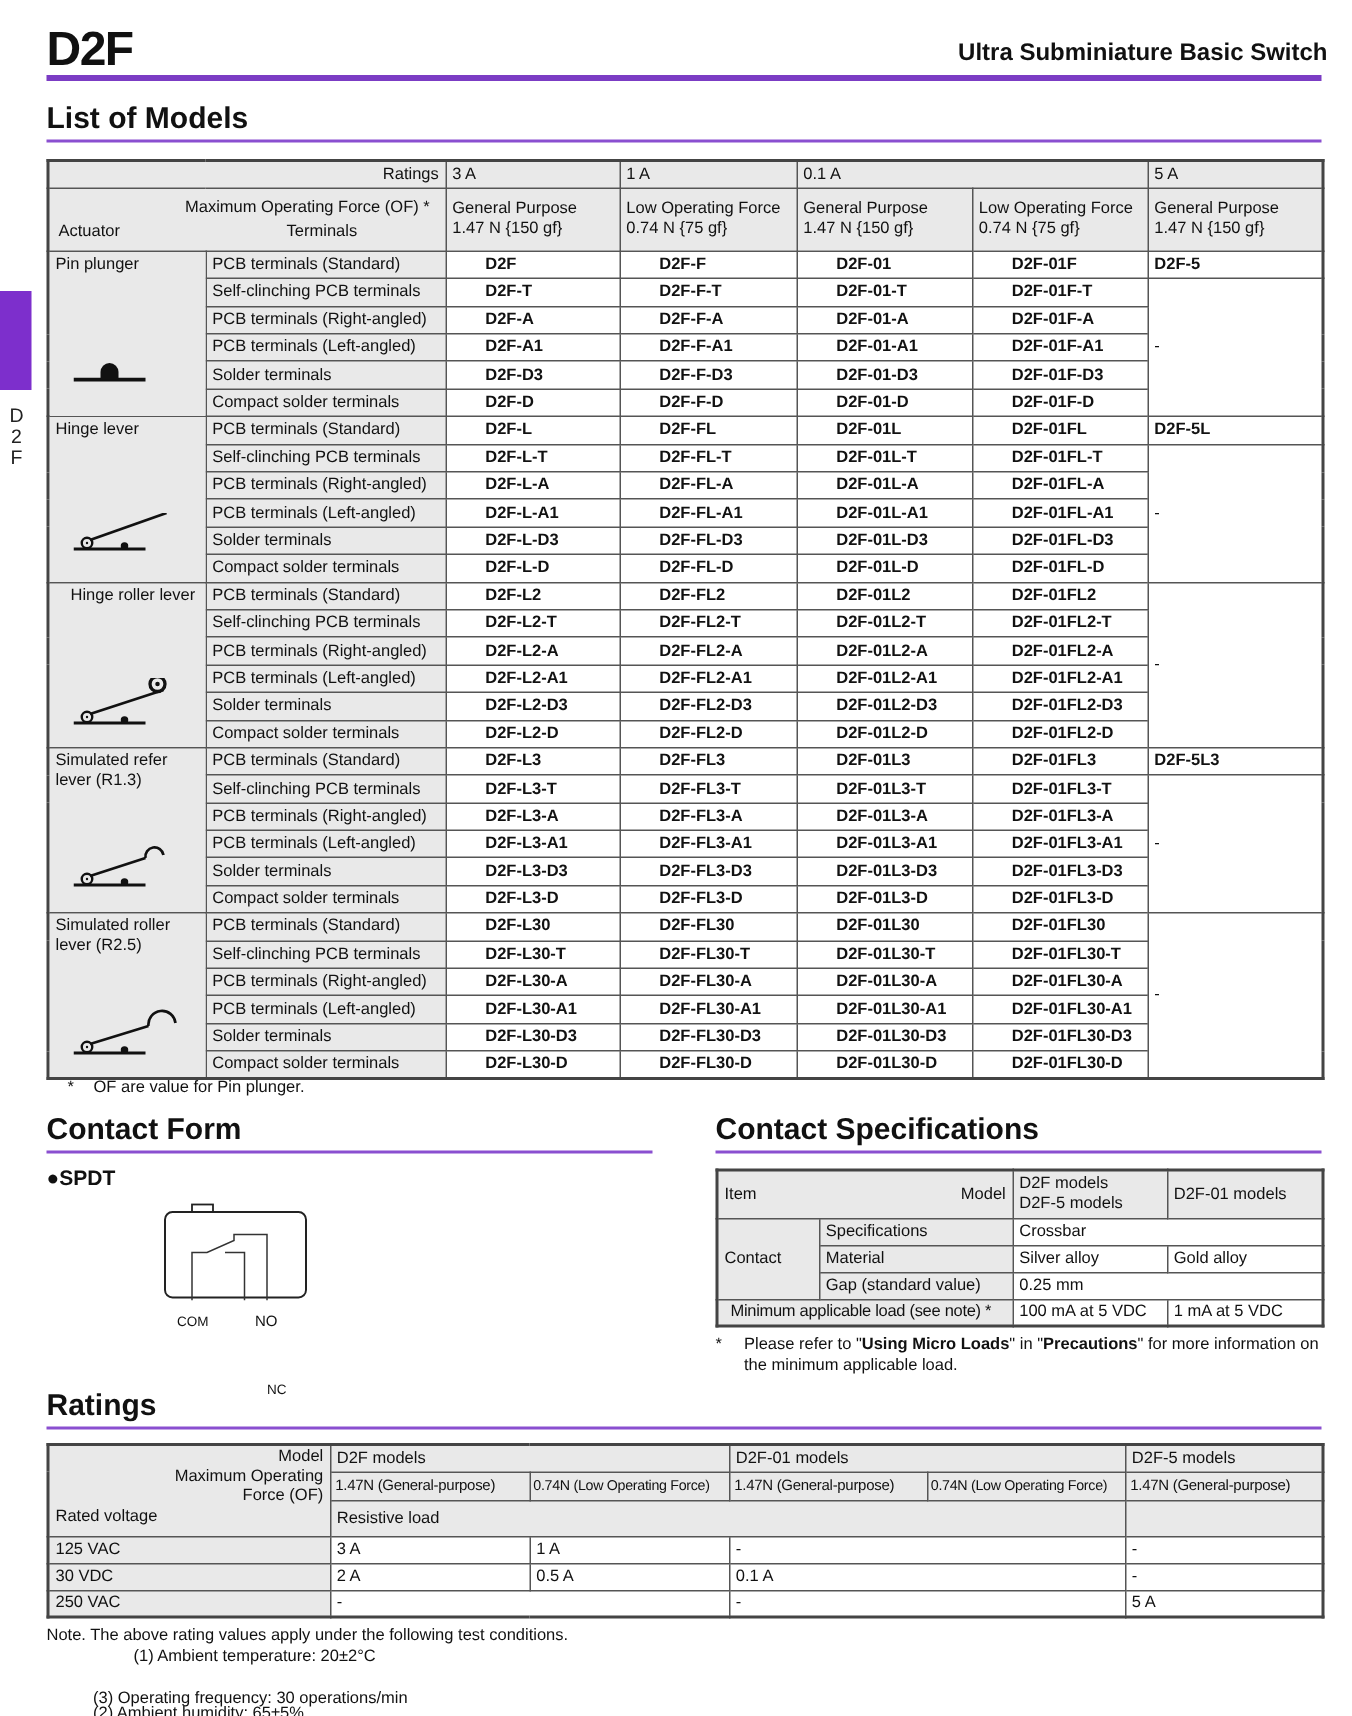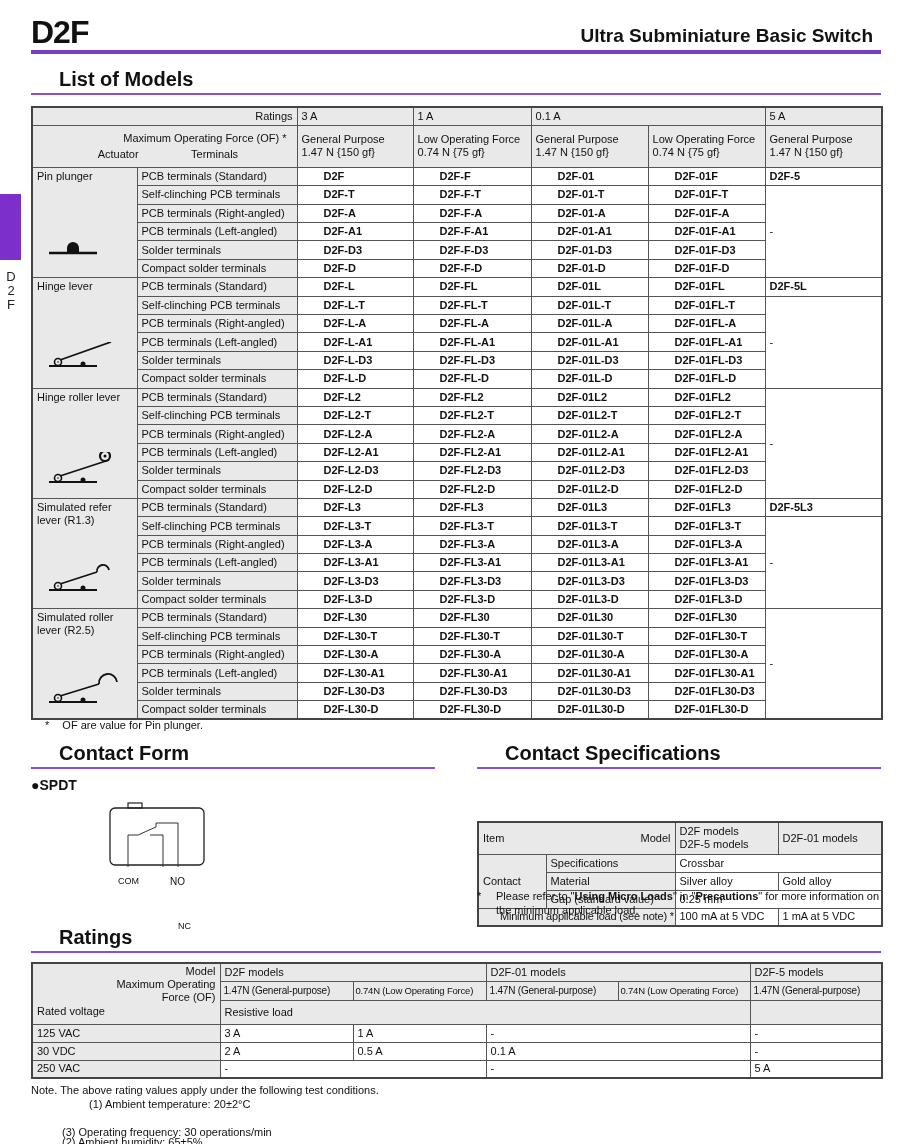--- a/index.html
+++ b/index.html
@@ -10,7 +10,7 @@
   }
   .abs { position: absolute; }
   .brand { left: 31px; top: 14px; font-size: 32px; font-weight: bold; letter-spacing: -1px; line-height: 36px; }
-  .subtitle { right: 28px; top: 24px; font-size: 19px; font-weight: bold; line-height: 24px; }
+  .subtitle { right: 16px; top: 24px; font-size: 16px; font-weight: bold; line-height: 24px; }
   .rule-thick { height: 4px; background: #7b3cc4; }
   .rule-thin { height: 2px; background: #8a4fd0; }
   .section-title { font-size: 20px; font-weight: bold; line-height: 24px; margin-left: 28px; }

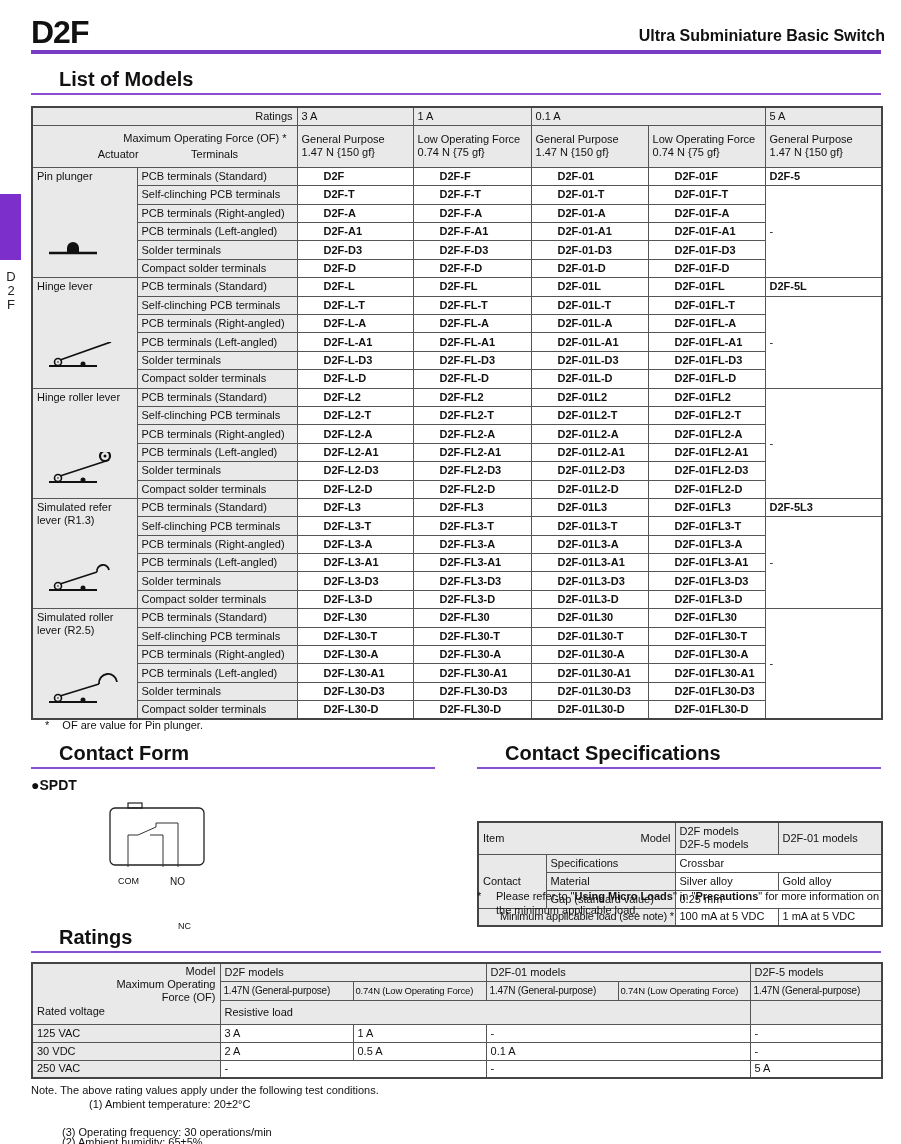--- a/index.html
+++ b/index.html
@@ -13,7 +13,7 @@
   .subtitle { right: 16px; top: 24px; font-size: 16px; font-weight: bold; line-height: 24px; }
   .rule-thick { height: 4px; background: #7b3cc4; }
   .rule-thin { height: 2px; background: #8a4fd0; }
-  .section-title { font-size: 20px; font-weight: bold; line-height: 24px; margin-left: 28px; }
+  .section-title { font-size: 20px; font-weight: bold; line-height: 24px; }
   .side-tab { left: 0; top: 194px; width: 21px; height: 66px; background: #7d2fcc; }
   .side-label { left: 4px; top: 270px; width: 14px; font-size: 13px; line-height: 14px; text-align: center; color: #222; }
 

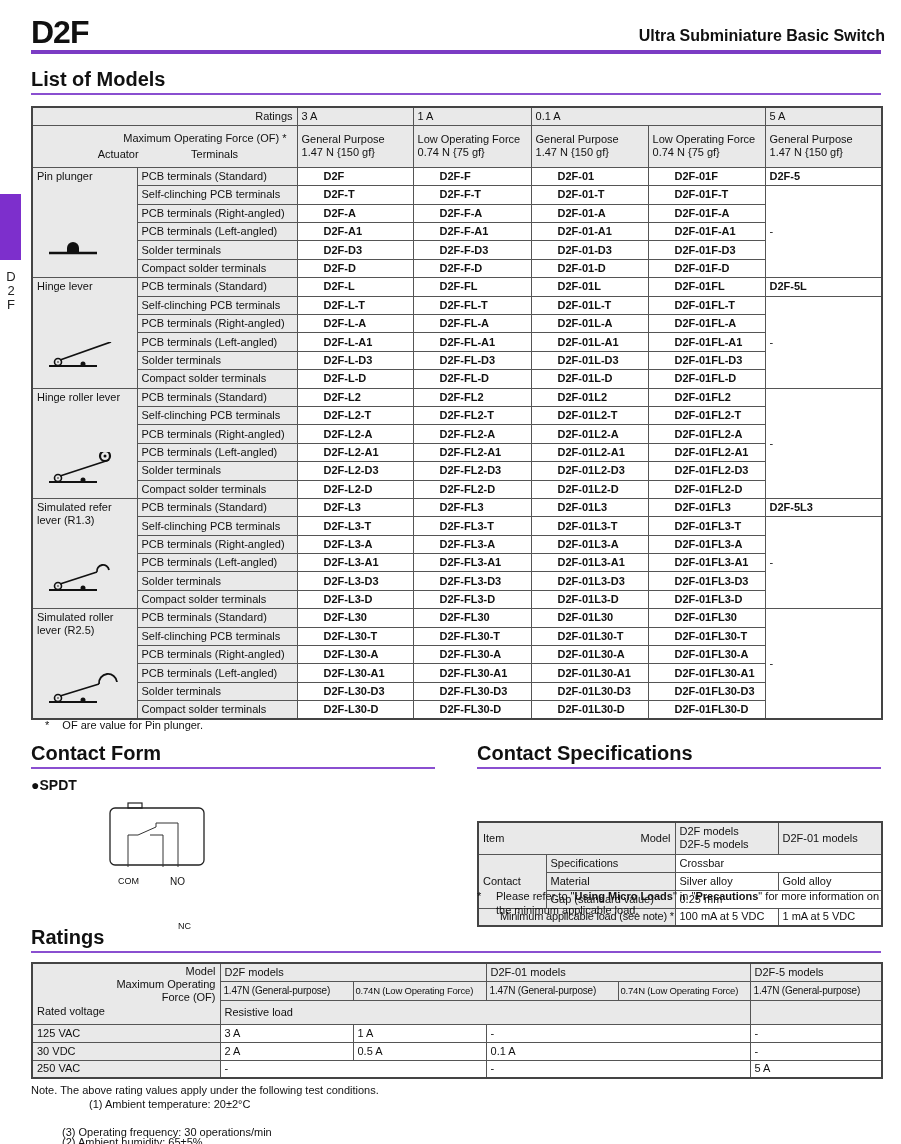--- a/index.html
+++ b/index.html
@@ -76,7 +76,7 @@
     <td class="g" colspan="2" style="padding:6px;">
       <div style="text-align:right; padding-right:4px;">Maximum Operating Force (OF) *</div>
       <div style="display:flex; justify-content:space-between; padding-top:3px;">
-        <span style="width:105px; text-align:right;">Actuator</span>
+        <span style="width:105px; text-align:left;">Actuator</span>
         <span style="width:160px; text-align:center;">Terminals</span>
       </div>
     </td>

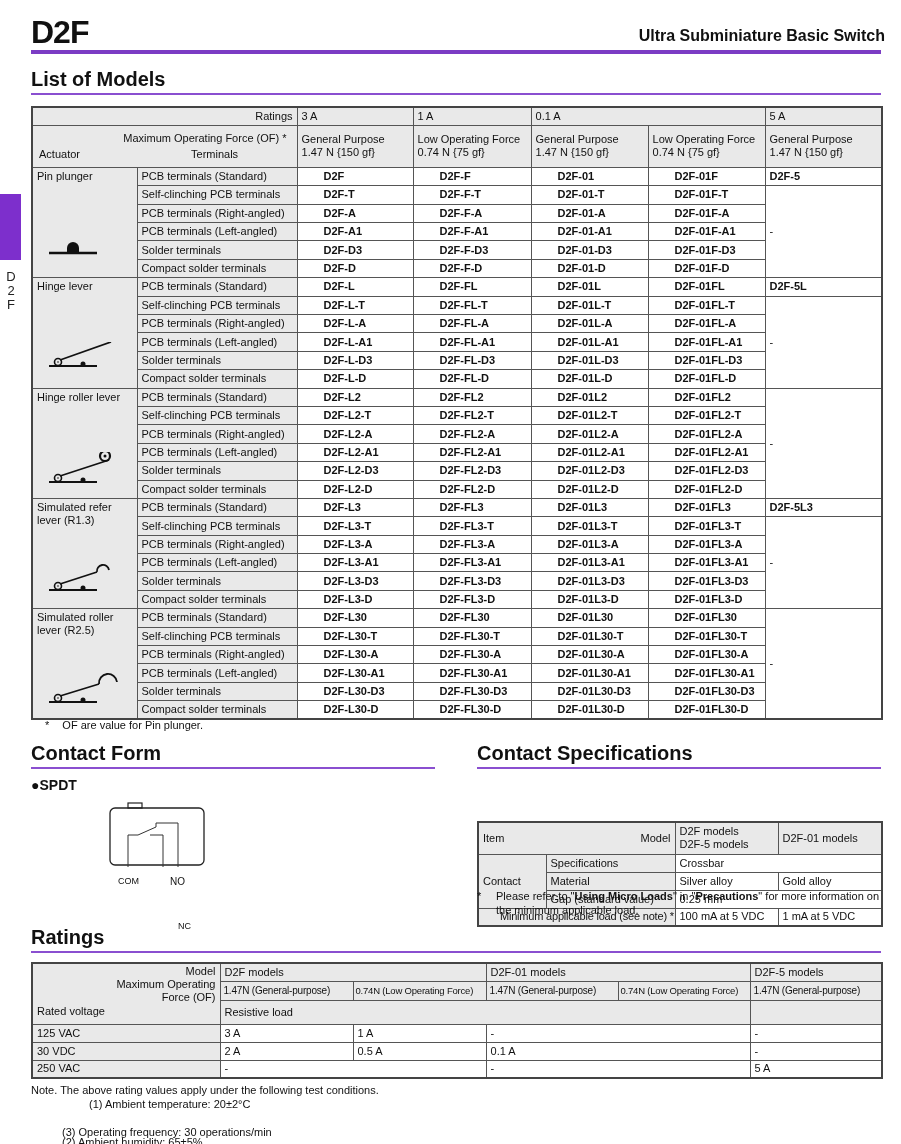--- a/index.html
+++ b/index.html
@@ -203,7 +203,7 @@
         <td class="w model">D2F-01FL-D</td>
       </tr>
       <tr>
-        <td class="g act" rowspan="6"><div style="width: 92px;">Hinge roller lever</div><span><svg width="72" height="34" viewBox="0 0 72 34" style="position:absolute; left:16px; bottom:12px;">
+        <td class="g act" rowspan="6"><div style="width: 92px; margin-left: 10px;">Hinge roller lever</div><span><svg width="72" height="34" viewBox="0 0 72 34" style="position:absolute; left:16px; bottom:12px;">
               <line x1="0" y1="30" x2="48" y2="30" stroke="#111" stroke-width="2"></line>
               <circle cx="9" cy="26" r="3.5" fill="none" stroke="#111" stroke-width="1.6"></circle>
               <circle cx="9" cy="26" r="0.8" fill="#111"></circle>

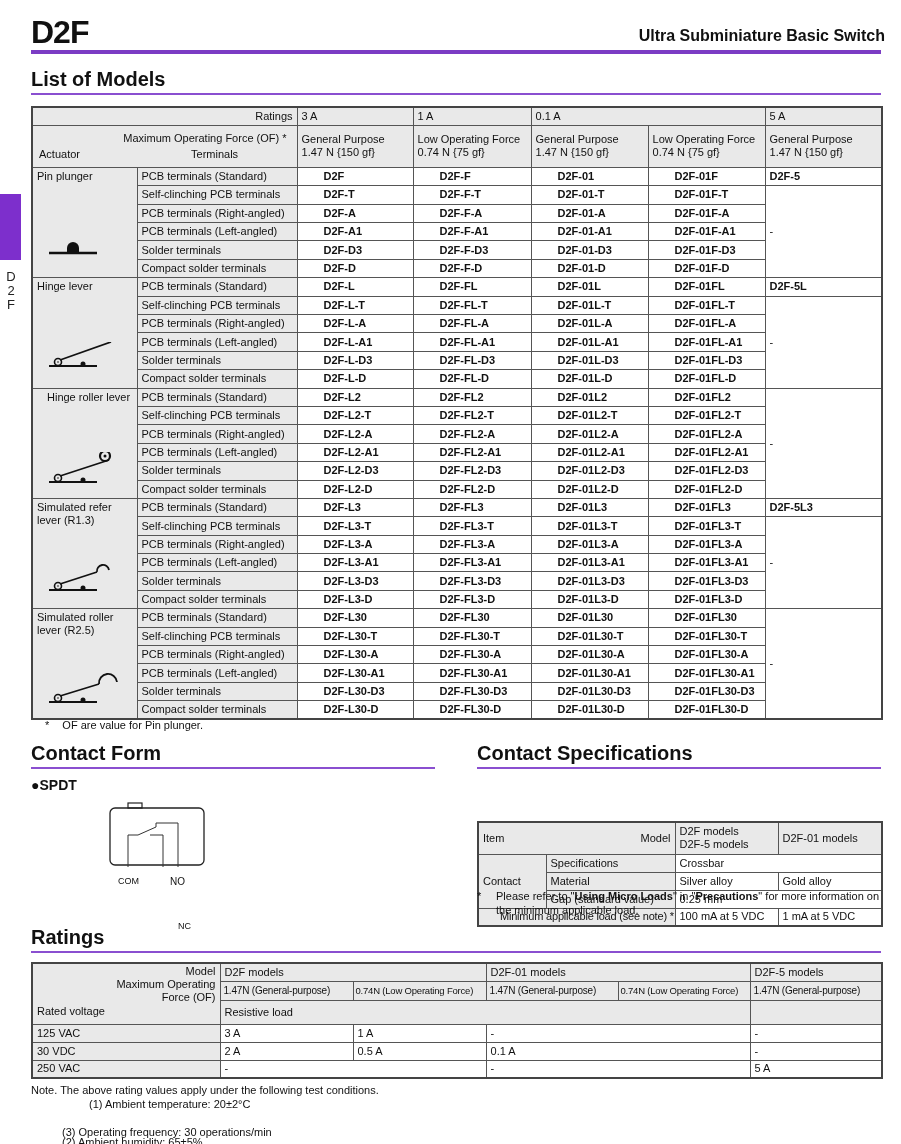--- a/index.html
+++ b/index.html
@@ -383,7 +383,7 @@
 <div class="abs section-title" style="left:477px; top:741px;">Contact Specifications</div>
 <div class="abs rule-thin" style="left:477px; top:767px; width:404px;"></div>
 
-<table class="abs spec outer" style="left:477px; top:821px; width:404px;">
+<table class="abs spec outer" style="left:477px; top:779px; width:404px;">
   <colgroup>
       <col style="width:68px">
       <col style="width:129px">

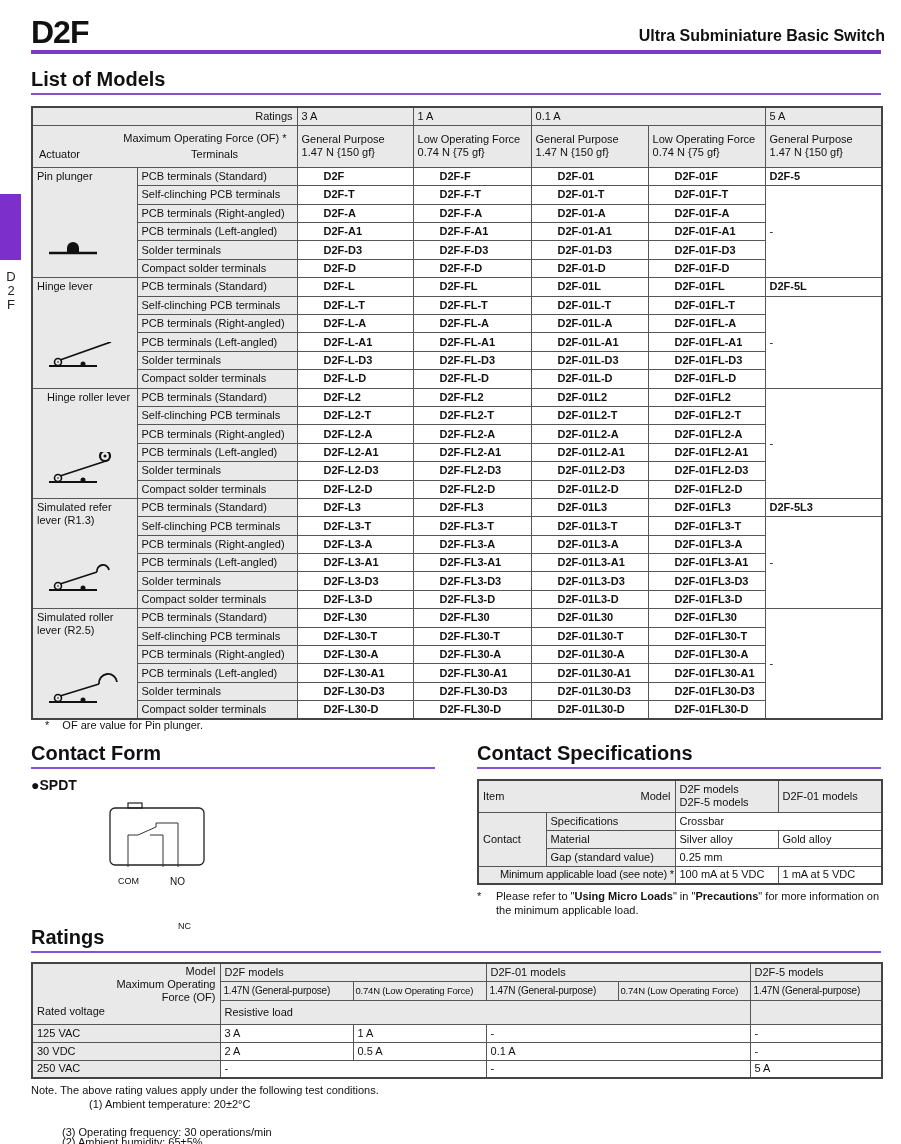--- a/index.html
+++ b/index.html
@@ -419,7 +419,7 @@
     <td class="w c" colspan="2">0.25 mm</td>
   </tr>
   <tr>
-    <td class="g" colspan="2" style="padding-left:21px; letter-spacing:-0.2px;">Minimum applicable load (see note) *</td>
+    <td class="g" colspan="2" style="padding-left:8px; letter-spacing:-0.2px;">Minimum applicable load (see note) *</td>
     <td class="w c">100 mA at 5 VDC</td>
     <td class="w c">1 mA at 5 VDC</td>
   </tr>

